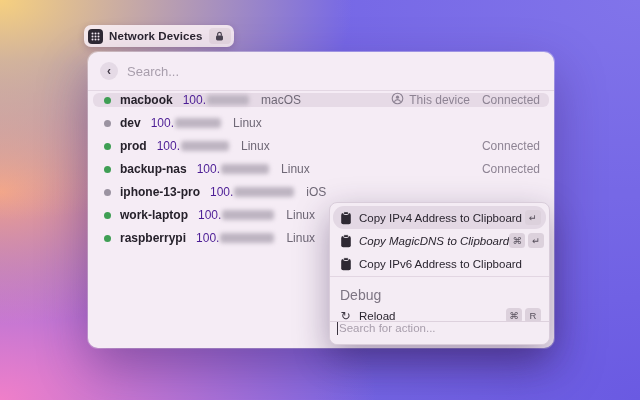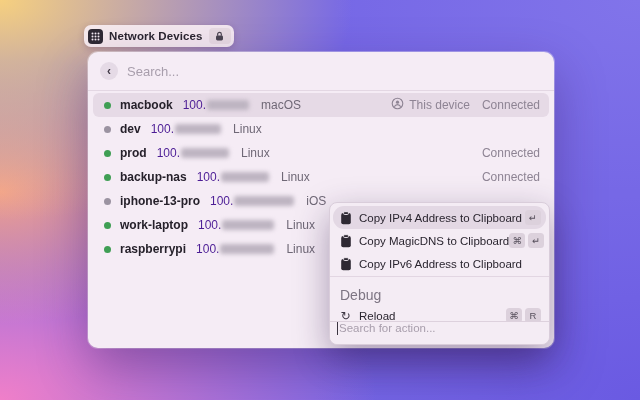--- a/index.html
+++ b/index.html
@@ -46,8 +46,8 @@
 
   
   .device-list{position:absolute;left:5px;right:5px;top:41px;}
-  .row{height:24px;border-radius:6px;display:flex;align-items:center;
-    padding:0 9px 0 11px;justify-content:center;}
+  .row{height:14px;border-radius:6px;display:flex;align-items:center;
+    padding:0 9px 0 11px;margin-bottom:9px;justify-content:center;}
   .row.selected{background:#e6dae6;}
   .dot{width:7px;height:7px;border-radius:50%;flex:0 0 auto;}
   .dot.green{background:#3f9e54;}

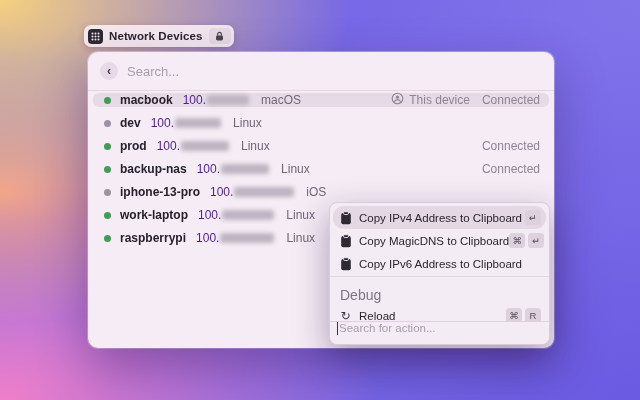--- a/index.html
+++ b/index.html
@@ -238,7 +238,7 @@
             <span class="key">↵</span>
           </span>
         </div>
-        <div class="menu-item" style="top: 26px;">
+        <div class="menu-item" style="top: 26px; font-style: italic;">
           <span class="mi-icon">
             <svg width="12" height="14" viewBox="0 0 12 14">
               <rect x="1.2" y="2" width="9.6" height="11.3" rx="2" fill="#2e2933"></rect>

